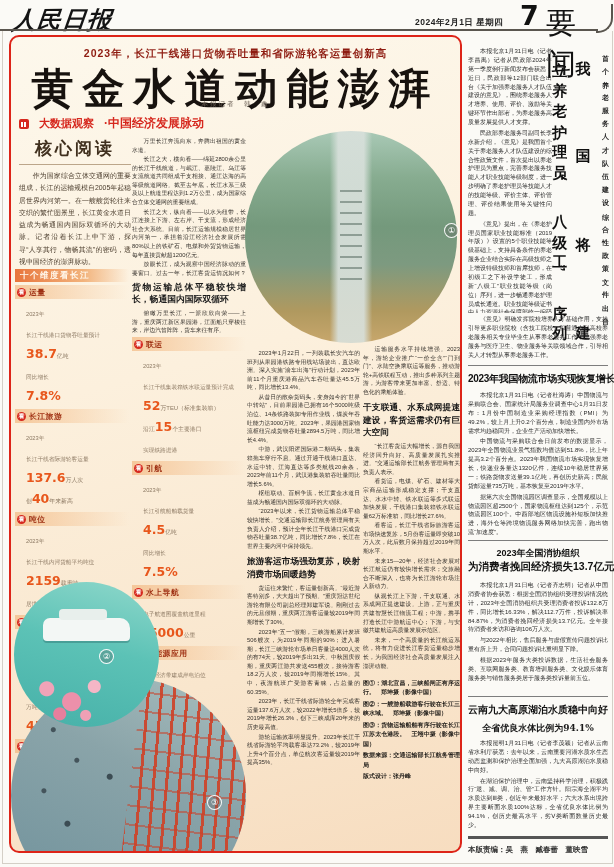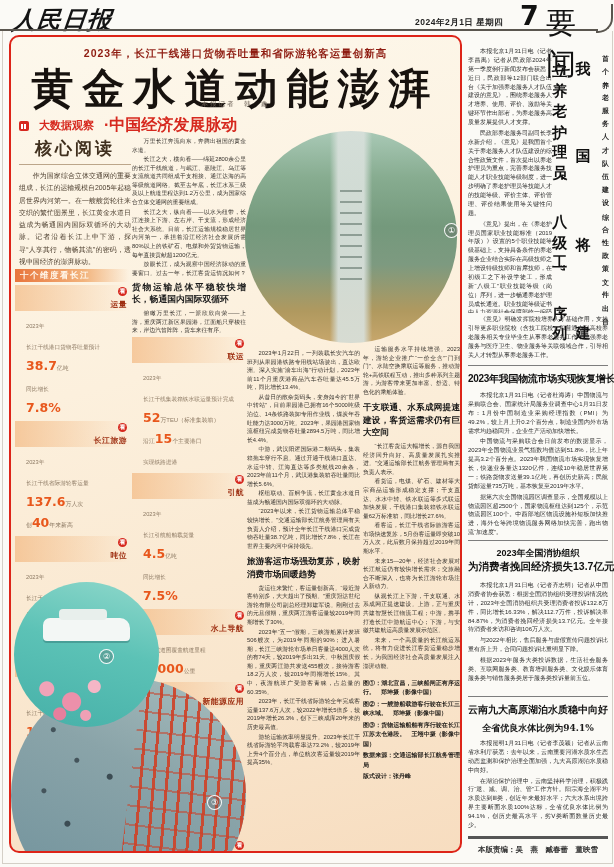--- a/index.html
+++ b/index.html
@@ -23,7 +23,7 @@
   .db-icon{display:inline-block;width:10px;height:10px;border-radius:2px;background:#d6281e;position:relative;}
   .db-icon:before{content:"";position:absolute;left:2px;right:2px;bottom:2px;height:5px;background:linear-gradient(90deg,#fff 0 1.5px,transparent 1.5px 3px,#fff 3px 4.5px,transparent 4.5px 6px,#fff 6px 7.5px,transparent 7.5px);}
   .f-label-main{font-size:11px;font-weight:900;color:#d6281e;}
-  .f-label-sub{font-size:16px;font-weight:700;color:#d6281e;}
+  .f-label-sub{font-size:12px;font-weight:700;color:#d6281e;}
   #core{left:8px;top:100px;width:112px;}
   .core-t{font-size:17px;font-weight:700;color:#40301e;letter-spacing:3px;text-align:center;}
   .core-rule{border-top:1px solid #bca68a;margin:4px 0 5px;}

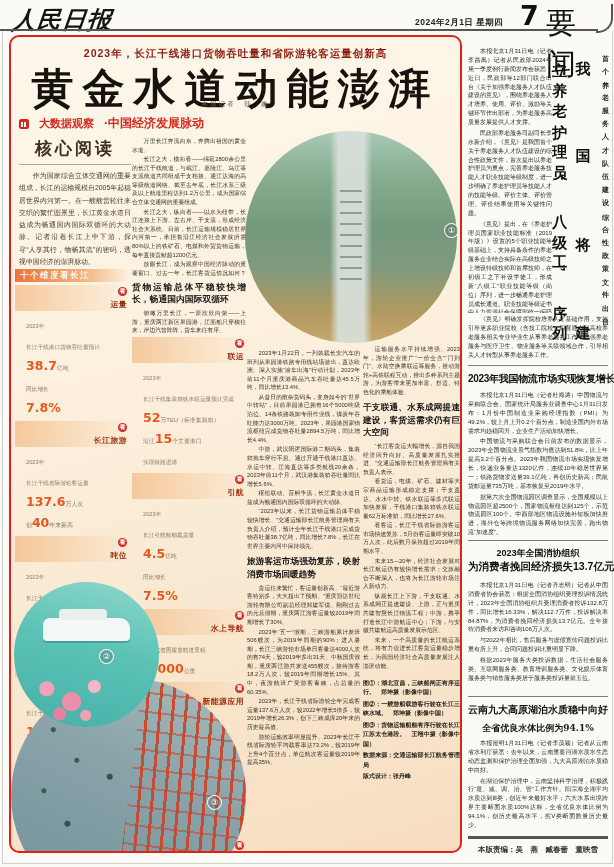--- a/index.html
+++ b/index.html
@@ -32,7 +32,7 @@
   #left-stats{left:4px;top:248px;width:114px;}
   #mid-stats{left:121px;top:300px;width:114px;}
   .stat{margin-bottom:4px;}
-  .stat-h{display:flex;align-items:flex-end;gap:3px;background:linear-gradient(90deg,rgba(242,180,122,.65),rgba(242,180,122,0));padding:1.5px 2px;margin-bottom:2px;flex-direction:column;}
+  .stat-h{display:flex;align-items:center;gap:3px;background:linear-gradient(90deg,rgba(242,180,122,.65),rgba(242,180,122,0));padding:1.5px 2px;margin-bottom:2px;}
   .stat-ico{flex:0 0 auto;width:9px;height:9px;border-radius:50%;background:#d6281e;color:#fff;font-size:6px;line-height:9px;text-align:center;font-weight:700;}
   .stat-label{font-size:7.8px;font-weight:900;color:#9e2f12;letter-spacing:.5px;}
   .stat-row{margin:0 0 1px 11px;line-height:1.25;}

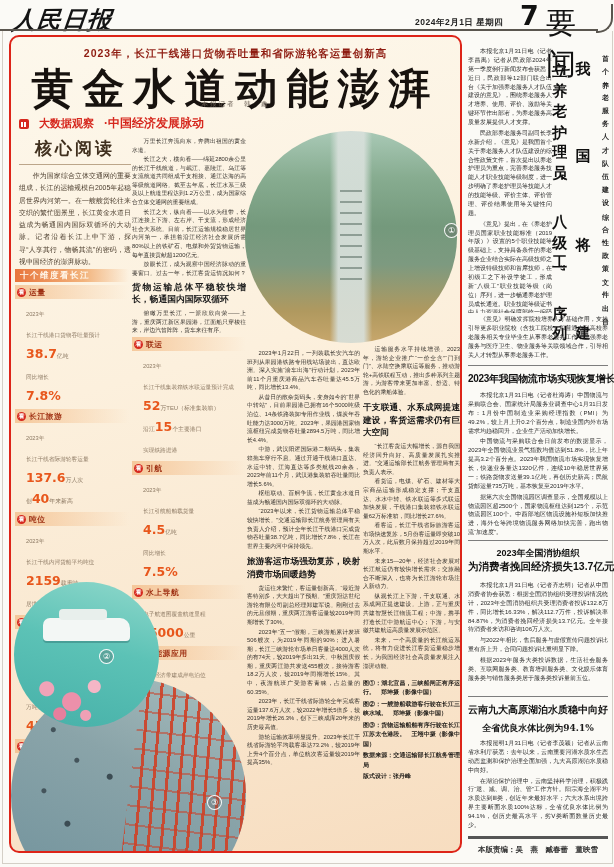--- a/index.html
+++ b/index.html
@@ -99,7 +99,7 @@
   #a4-sub{left:0;top:675px;width:140px;text-align:center;font-size:9px;font-weight:900;color:#1a1a1a;font-family:"DejaVu Serif",serif;}
   #a4-body{left:0;top:692px;width:140px;height:94px;overflow:hidden;}
   #foot-rule{left:0;top:789px;width:140px;height:3px;border-top:2px solid #555;border-bottom:1px solid #555;box-sizing:border-box;}
-  #page-credit{left:0;top:798px;width:140px;text-align:center;font-size:7.5px;font-weight:700;color:#333;}
+  #page-credit{left:0;top:798px;width:140px;font-size:7.5px;font-weight:700;color:#333;}
 </style>
 </head>
 <body>

